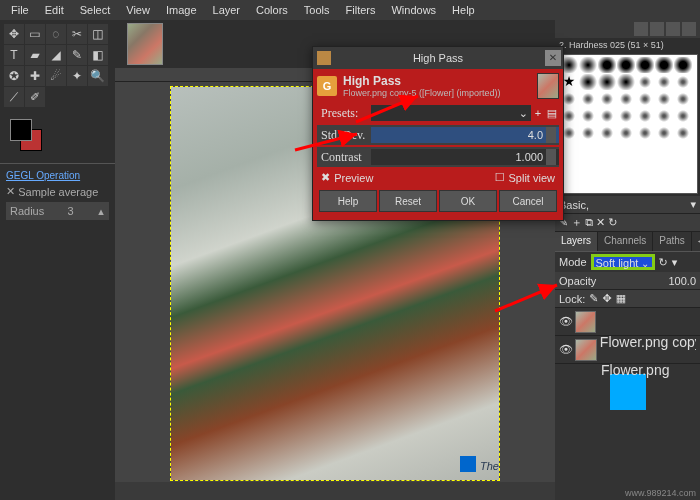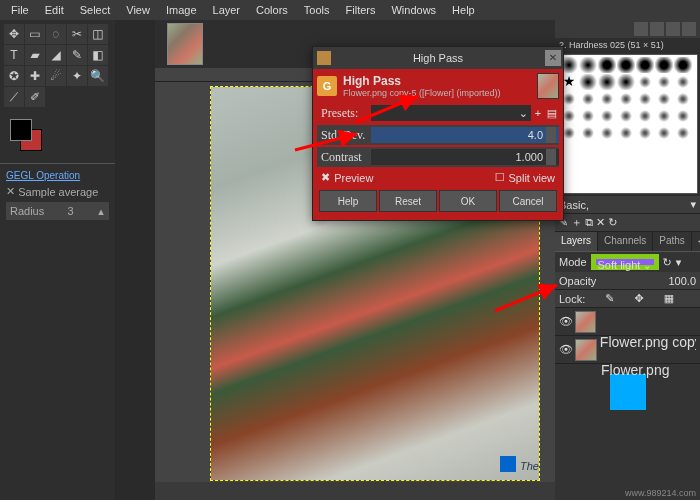--- a/index.html
+++ b/index.html
@@ -39,7 +39,7 @@
   .tab { padding:3px 6px; font-size:10px; color:#aaa; background:#333; border-right:1px solid #222;}
   .tab.active { background:#444; color:#eee;text-align:right;}
   .mode-row { display:flex;align-items:center;gap:4px;padding:2px 4px;background:#333;height:20px;}
-  .mode-row select, .mode-sel { background:#8b5cf6;color:#ddd;border:5px solid #84cc16;font-size:10px;height:16px;padding:0 2px;}
+  .mode-row select, .mode-sel { background:#1d4ed8;color:#ddd;border:3px solid #84cc16;font-size:10px;height:16px;padding:0 2px;}
   .layer-list { flex:1; background:#333; }
   .layer { display:flex;align-items:center;gap:4px;padding:3px 4px;border-bottom:1px solid #222;height:28px;}
   .layer .eye { width:12px;text-align:center;}

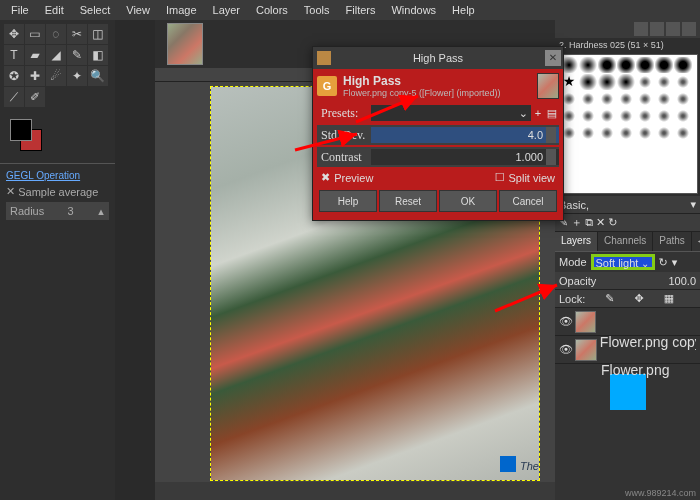--- a/index.html
+++ b/index.html
@@ -217,7 +217,7 @@
     <span>Opacity</span>
     <span>100.0</span>
   </div>
-  <div class="panel-row" style="justify-content:flex-start;gap:20px;">
+  <div class="panel-row" style="justify-content:flex-start;gap:4px;">
     <span>Lock:</span>
     <span>✎</span>
     <span>✥</span>

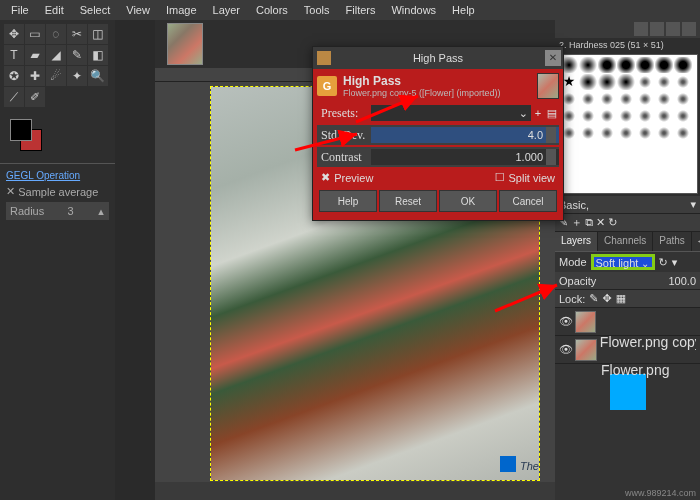--- a/index.html
+++ b/index.html
@@ -15,7 +15,7 @@
   .tb-section { border-top: 1px solid #555; padding: 6px; font-size: 10px; color: #aaa; }
   .tb-link { color: #6af; text-decoration: underline; font-size: 10px; }
   .slider-row { display: flex; align-items: center; justify-content: space-between; background: #444; height: 18px; padding: 0 4px; margin-top: 4px; }
-  .canvas-area { position: absolute; left: 115px; top: 20px; right: 145px; bottom: 0; background: #3a3a3a; margin-left: 40px; }
+  .canvas-area { position: absolute; left: 115px; top: 20px; right: 145px; bottom: 0; background: #3a3a3a; }
   .thumb-bar { height: 48px; background: #2e2e2e; display: flex; align-items: center; padding-left: 12px; }
   .thumb { width: 36px; height: 42px; background: linear-gradient(135deg,#9a8,#876,#c76,#9a8); border: 1px solid #888; }
   .ruler-h { height: 14px; background: #444; border-bottom: 1px solid #222; }

